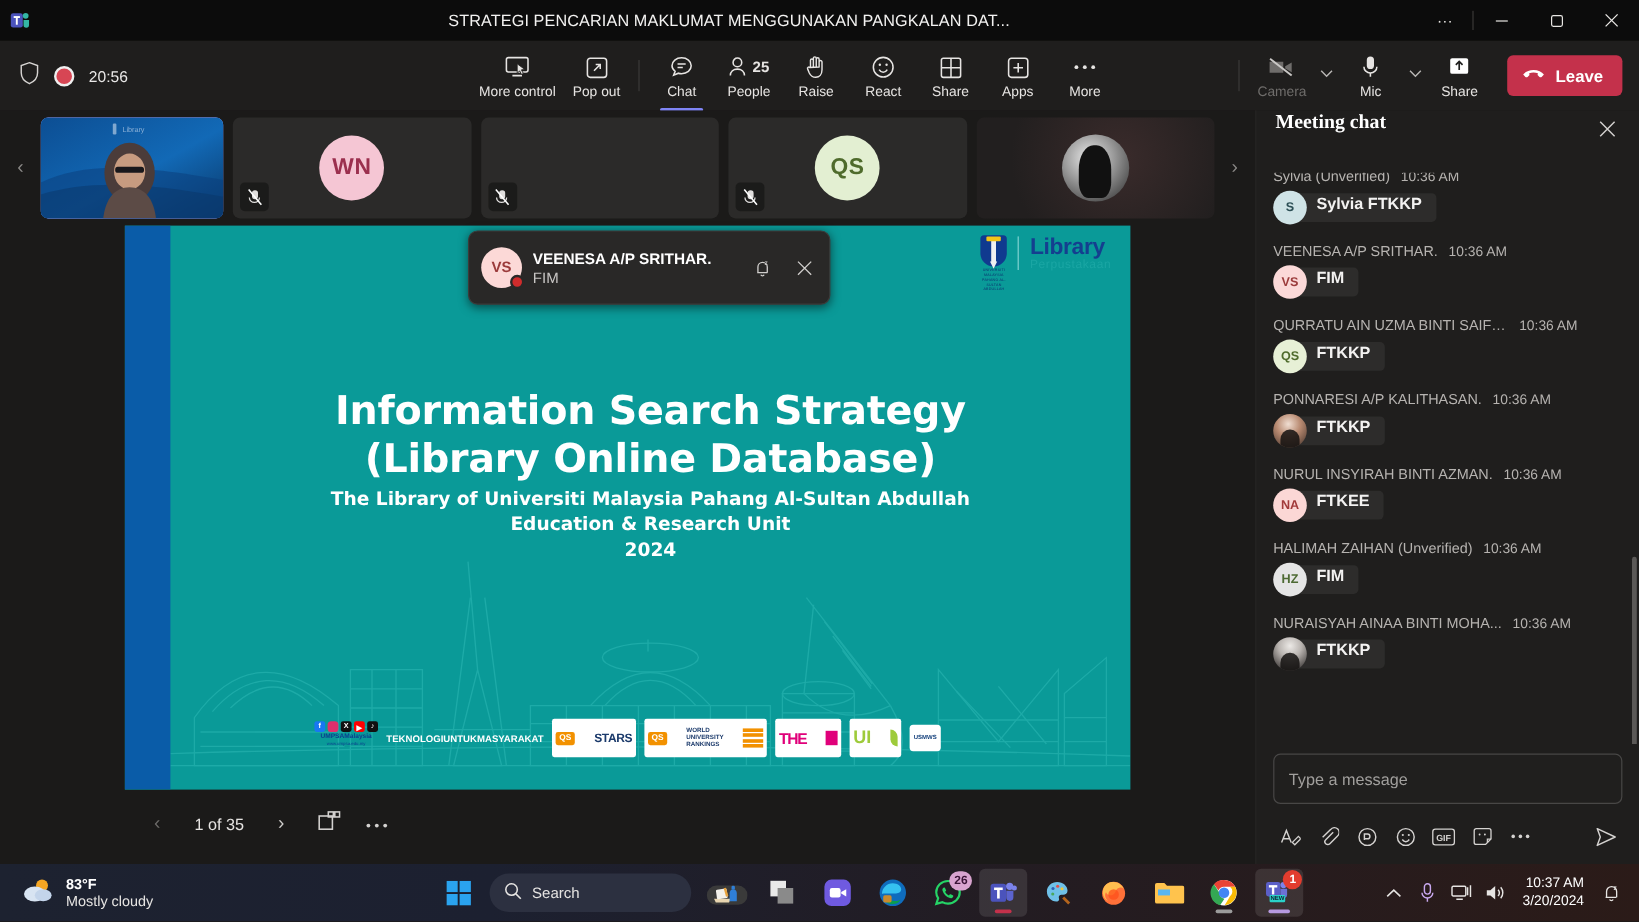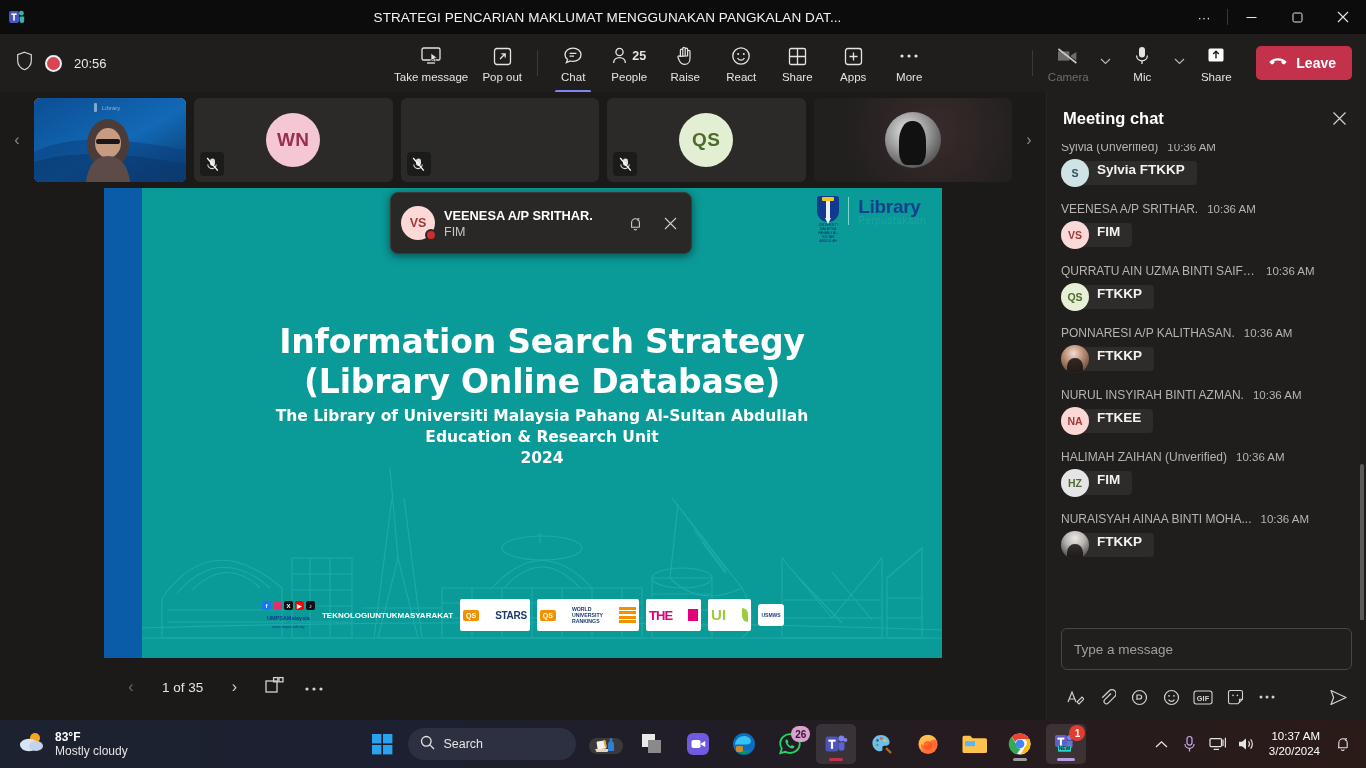--- a/index.html
+++ b/index.html
@@ -336,7 +336,7 @@
               <path d="M11 8.2v8l2-2.2 1.6 3 1.5-.8-1.6-3 2.9-.3z" fill="#e6e4e2" stroke="#1f1e1d" stroke-width=".7"></path>
             </svg>
         </div>
-        <div class="lb">Take message</div>
+        <div class="lb">More control</div>
       </div>
       <div class="tbtn">
         <div class="ic">

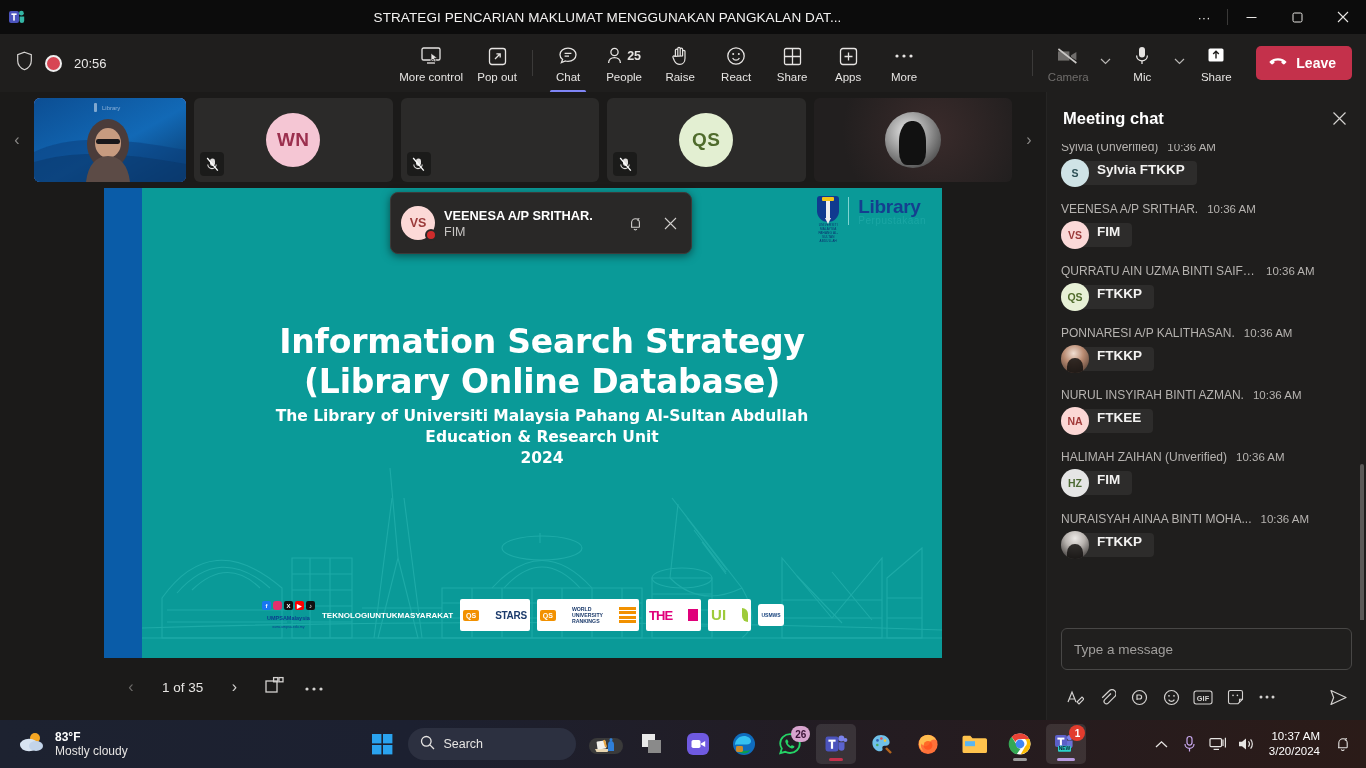--- a/index.html
+++ b/index.html
@@ -200,7 +200,7 @@
     background: #1f1e1d; display: flex; flex-direction: column;
     border-left: 1px solid #262524;
   }
-  .chat-hd { height: 52px; display: flex; align-items: center; padding: 0 12px 0 16px; }
+  .chat-hd { height: 52px; display: flex; align-items: flex-start; padding: 0 12px 0 16px; font-family: Liberation Serif, serif; }
   .chat-hd h2 { font-size: 16.5px; font-weight: 700; flex: 1; color: #fff; }
   .chat-close { width: 30px; height: 30px; display: flex; align-items: center; justify-content: center; color: #d4d2d0; border-radius:4px;}
   .chat-body { flex: 1; overflow: hidden; position: relative; padding: 0 10px 0 14px; }

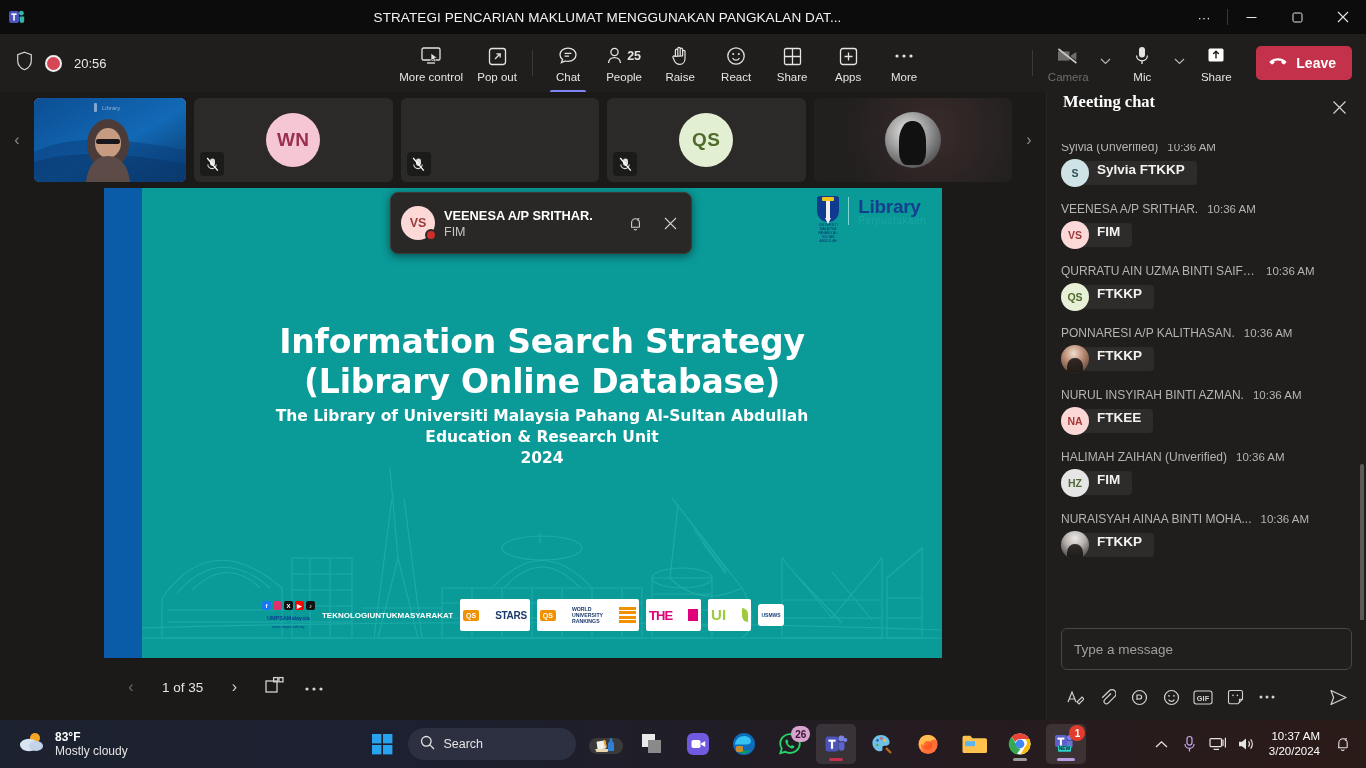--- a/index.html
+++ b/index.html
@@ -166,7 +166,7 @@
     position: absolute; left: 0; right: 0; bottom: 28px; display: flex; align-items: center;
     justify-content: center; gap: 7px; height: 30px;
   }
-  .lg { height: 28px; display: flex; align-items: center; border-radius: 2px; justify-content: space-between; }
+  .lg { height: 28px; display: flex; align-items: center; border-radius: 2px; }
   .lg-social { display: flex; flex-direction: column; align-items: center; gap: 1px; }
   .lg-social .row { display: flex; gap: 2px; }
   .lg-social .dot { width: 9px; height: 9px; border-radius: 2px; display:flex;align-items:center;justify-content:center;font-size:6px;color:#fff;font-weight:700;}

